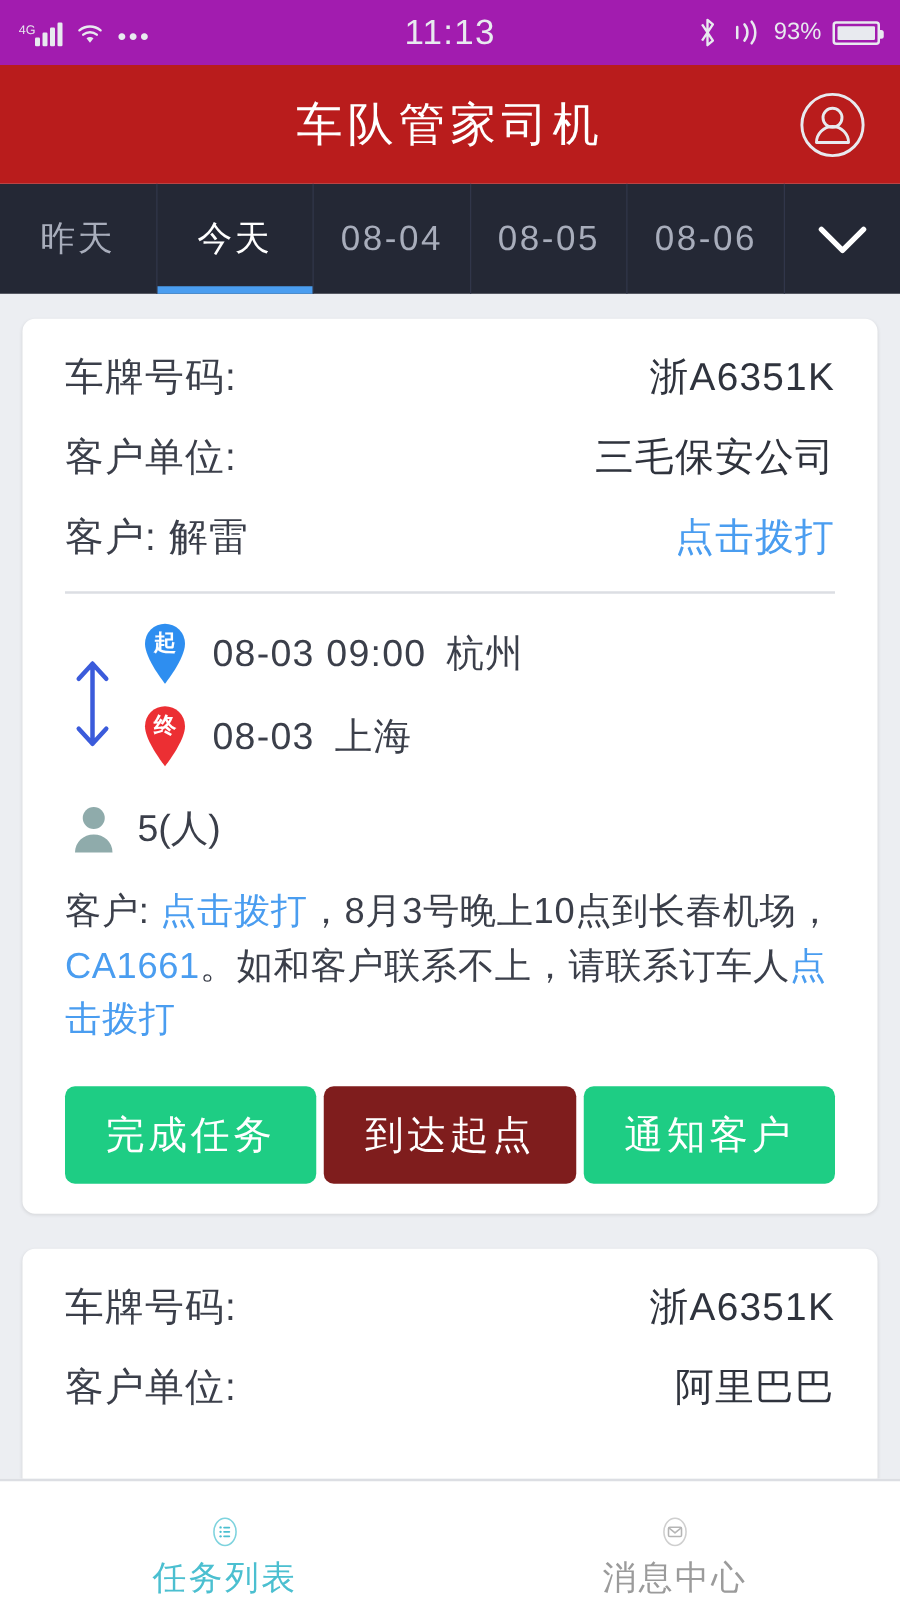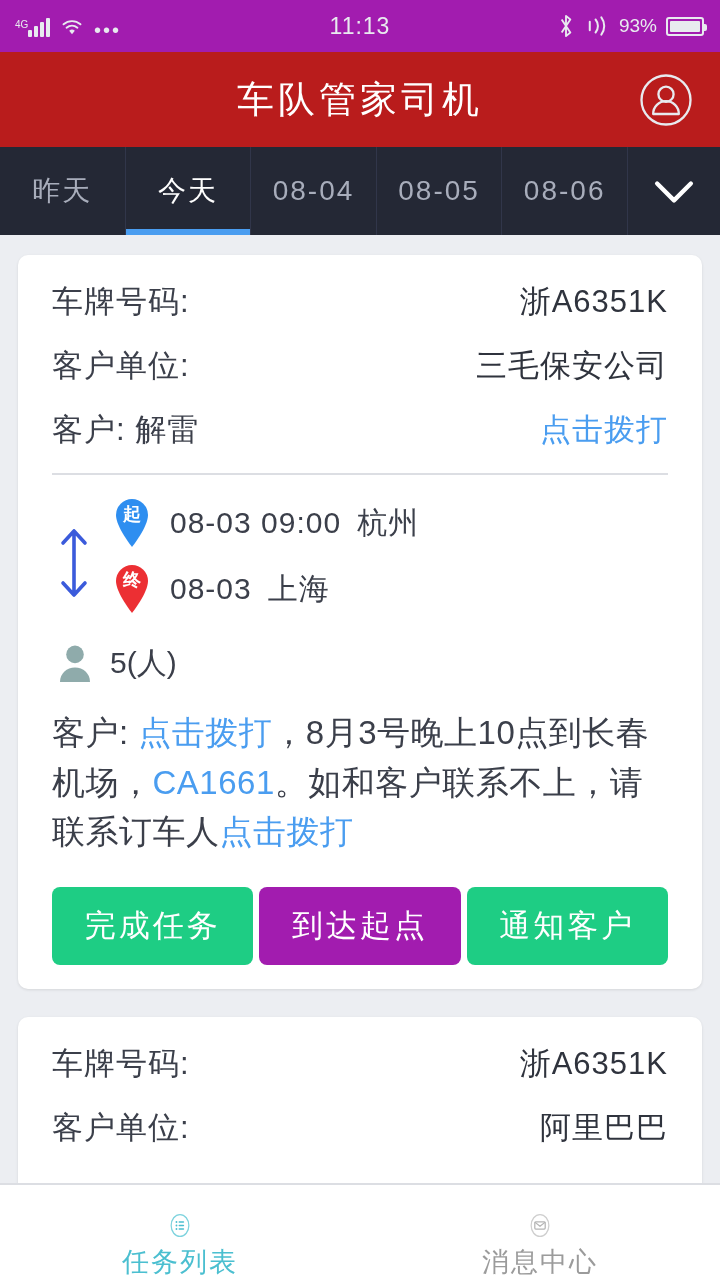--- a/index.html
+++ b/index.html
@@ -28,7 +28,7 @@
   .dots{ letter-spacing:2px; font-size:20px; line-height:14px; }
   .sb-center{
     position:absolute; left:0; right:0; text-align:center;
-    font-size:23px; letter-spacing:1px; pointer-events:none;
+    font-size:28px; letter-spacing:1px; pointer-events:none;
   }
   .sb-right{ margin-left:auto; display:flex; align-items:center; gap:9px; font-size:19px; }
   .batt{

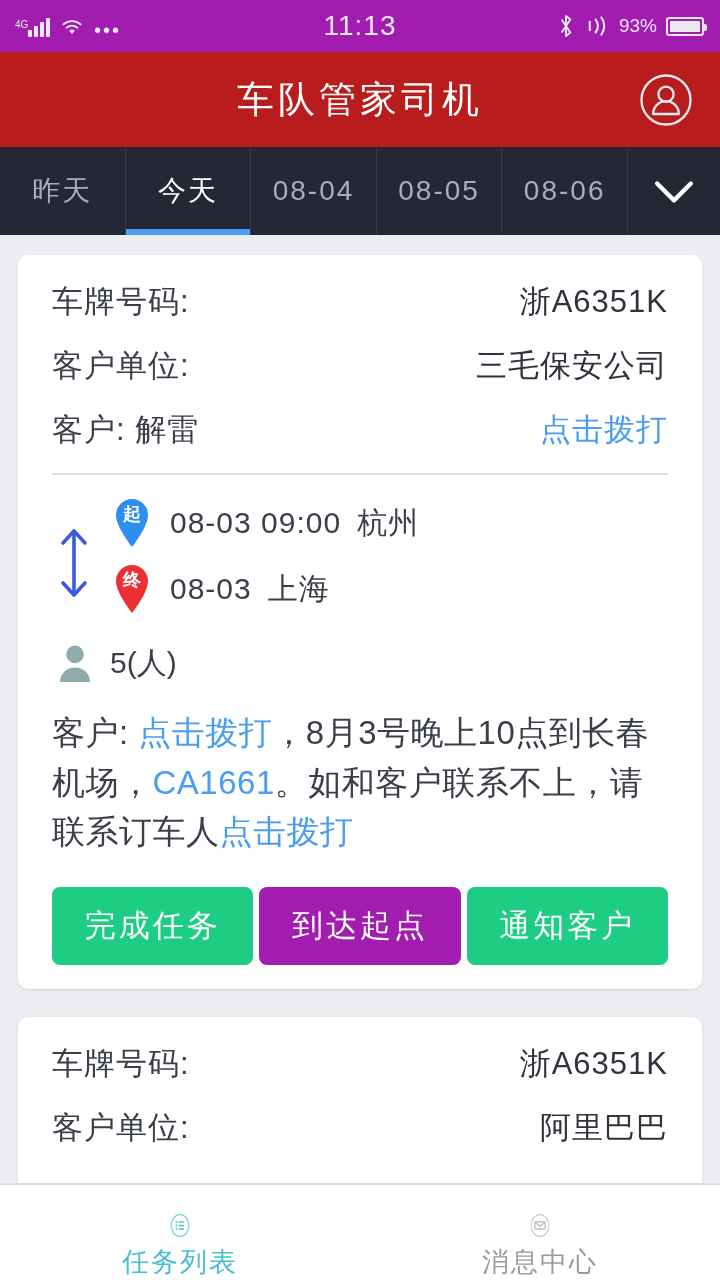--- a/index.html
+++ b/index.html
@@ -108,7 +108,7 @@
   .pax .txt{ font-size:30px; color:#3b3f4a; }
 
   .note{
-    font-size:33px; line-height:1.5; color:#3b3f4a;
+    font-size:29px; line-height:1.5; color:#3b3f4a;
     margin:24px 0 8px 0; letter-spacing:0.5px;
   }
 

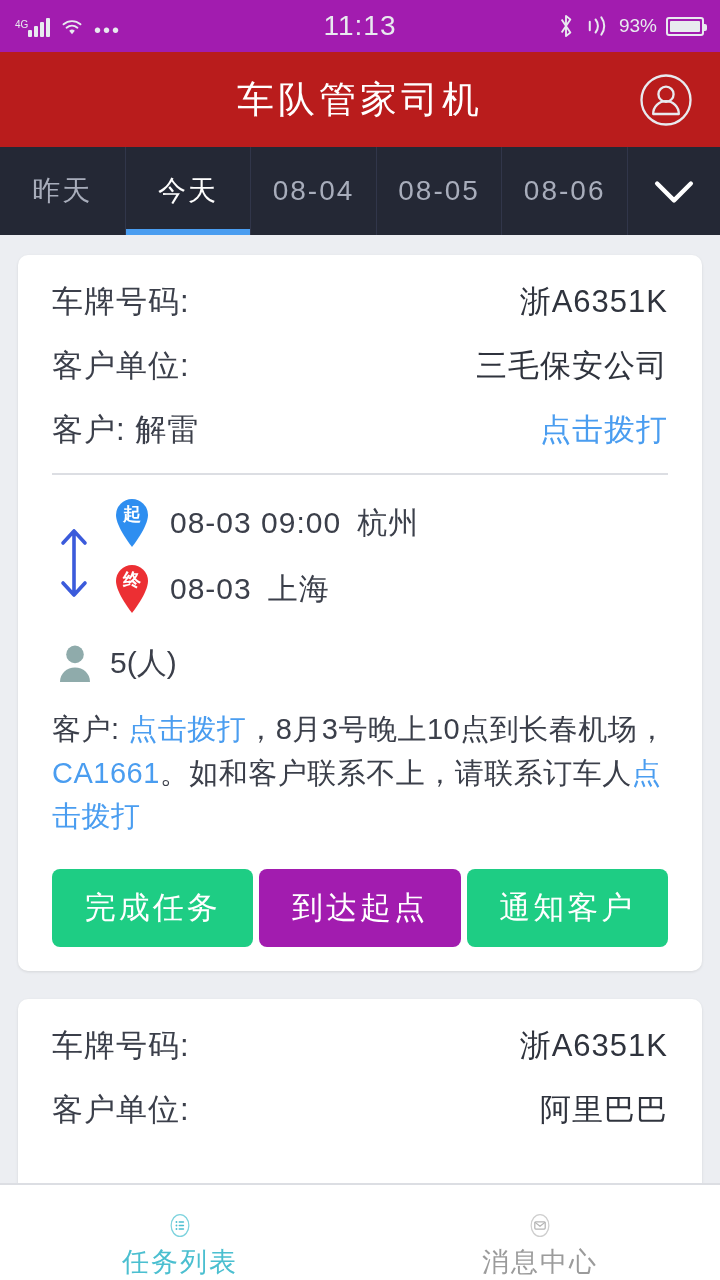--- a/index.html
+++ b/index.html
@@ -119,7 +119,7 @@
     font-family:inherit; display:flex; align-items:center; justify-content:center;
   }
   .btn.green{ background:#1ecd84; }
-  .btn.gray{ background:#a21caf; }
+  .btn.gray{ background:#7f1d1d; }
 
   
   .tabbar{

